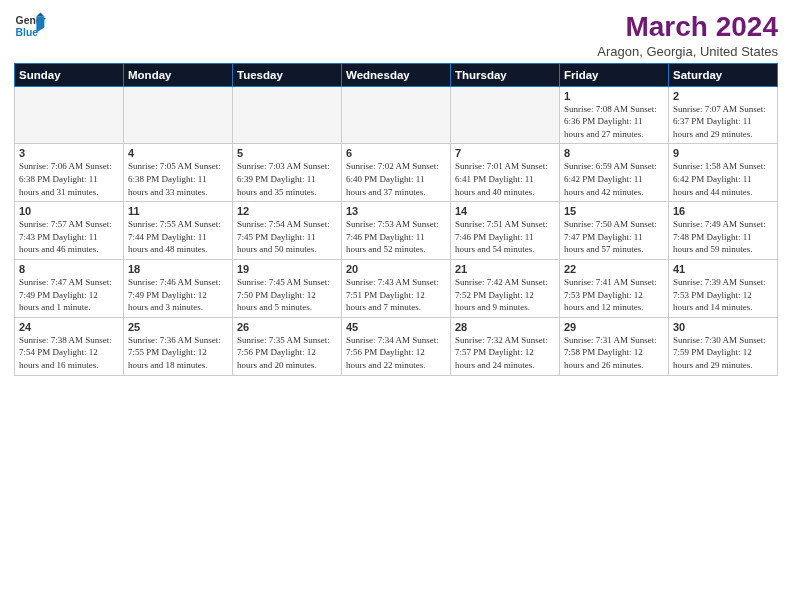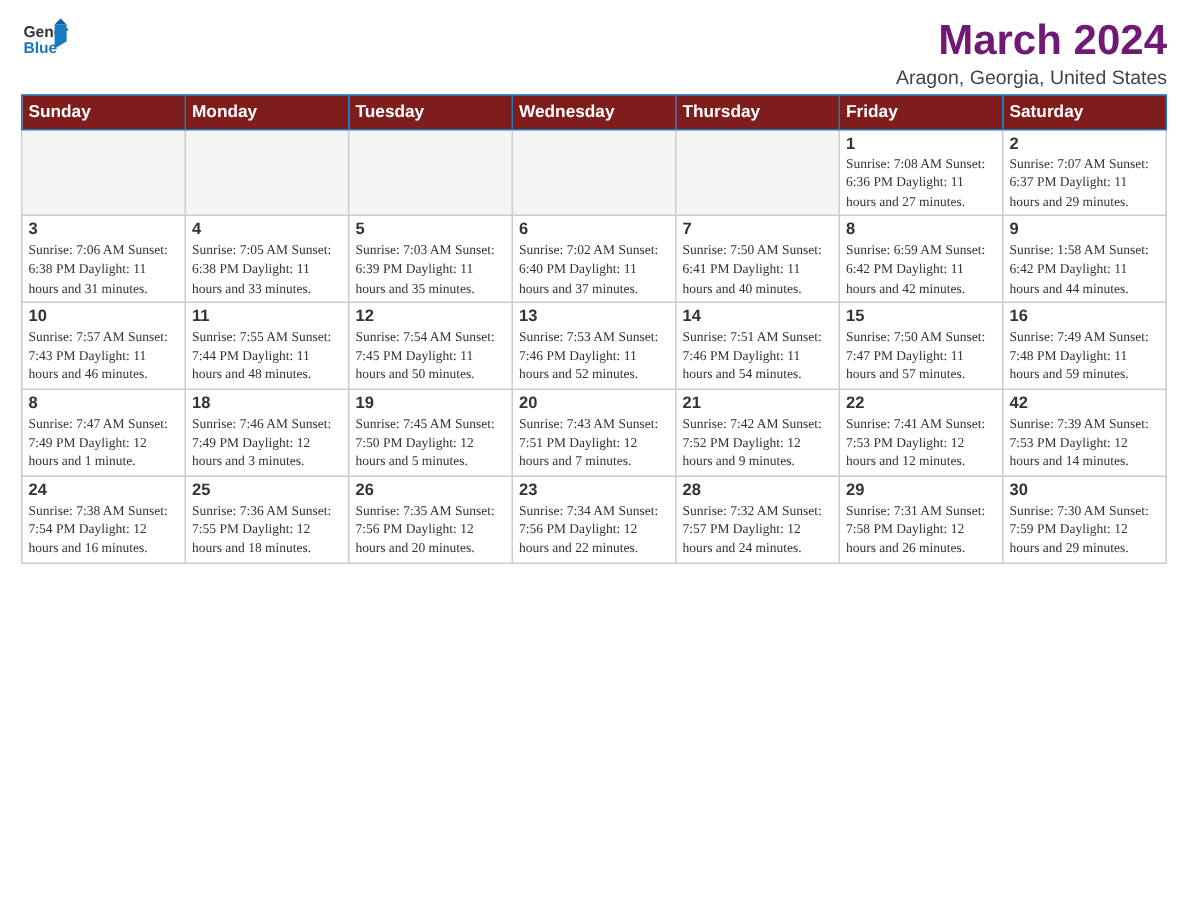--- a/index.html
+++ b/index.html
@@ -49,7 +49,7 @@
       border: 1px solid #ccc;
     }
     .calendar th {
-      background-color: #7f1d1d;
+      background-color: #0f172a;
       color: #fff;
       font-size: 11.5px;
       font-weight: bold;

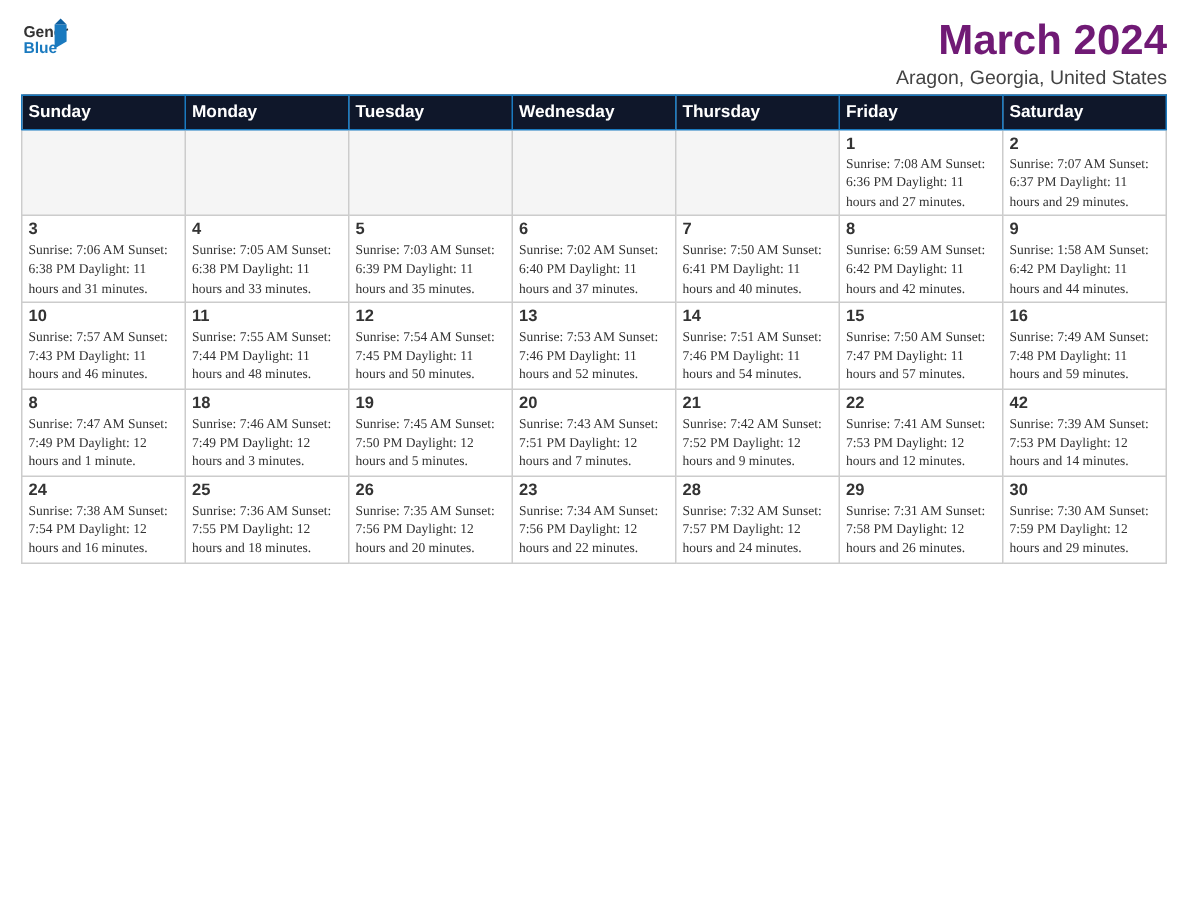--- a/index.html
+++ b/index.html
@@ -167,7 +167,7 @@
           </td>
           <td>
             <span class="day-num">7</span>
-            <div class="day-info">Sunrise: 7:50 AM
+            <div class="day-info">Sunrise: 7:01 AM
 Sunset: 6:41 PM
 Daylight: 11 hours
 and 40 minutes.</div>

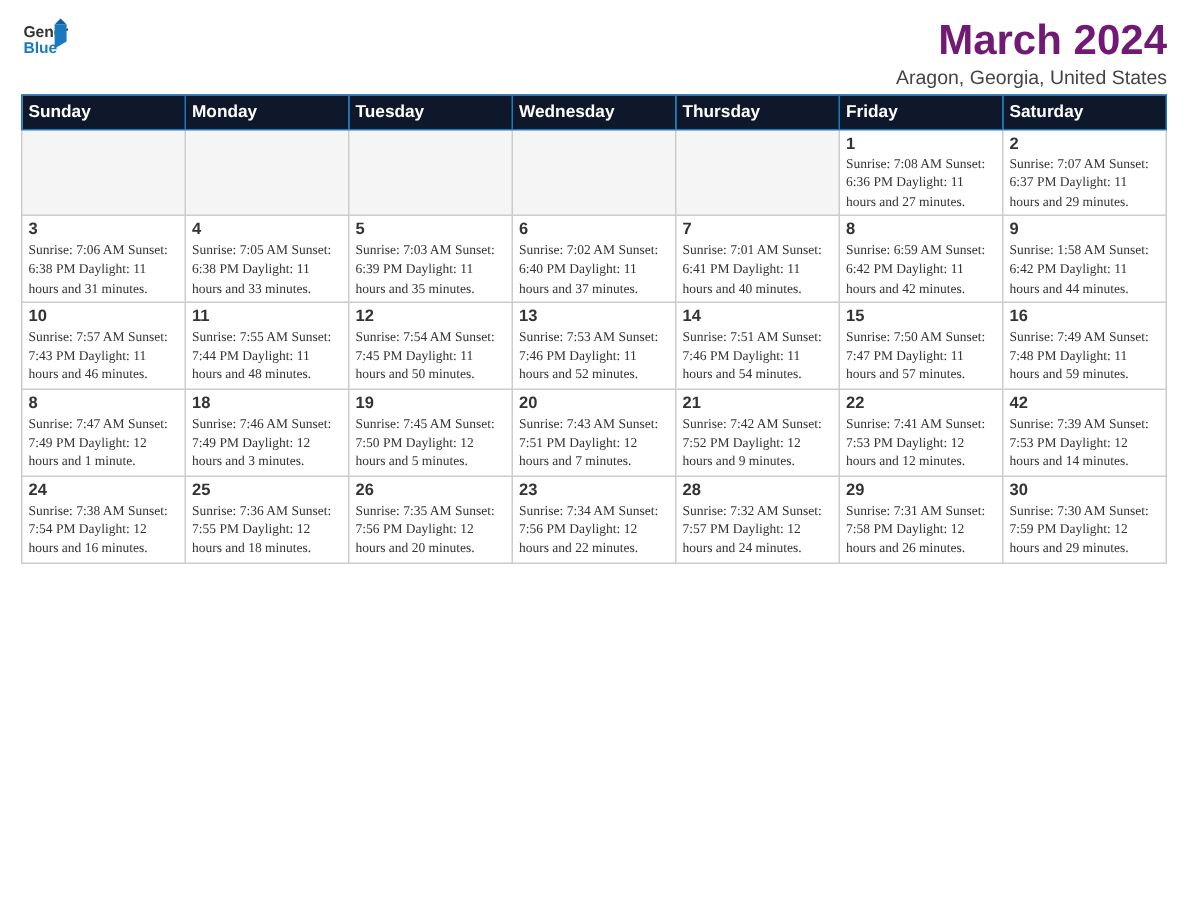--- a/index.html
+++ b/index.html
@@ -282,7 +282,7 @@
 and 12 minutes.</div>
           </td>
           <td>
-            <span class="day-num">42</span>
+            <span class="day-num">41</span>
             <div class="day-info">Sunrise: 7:39 AM
 Sunset: 7:53 PM
 Daylight: 12 hours

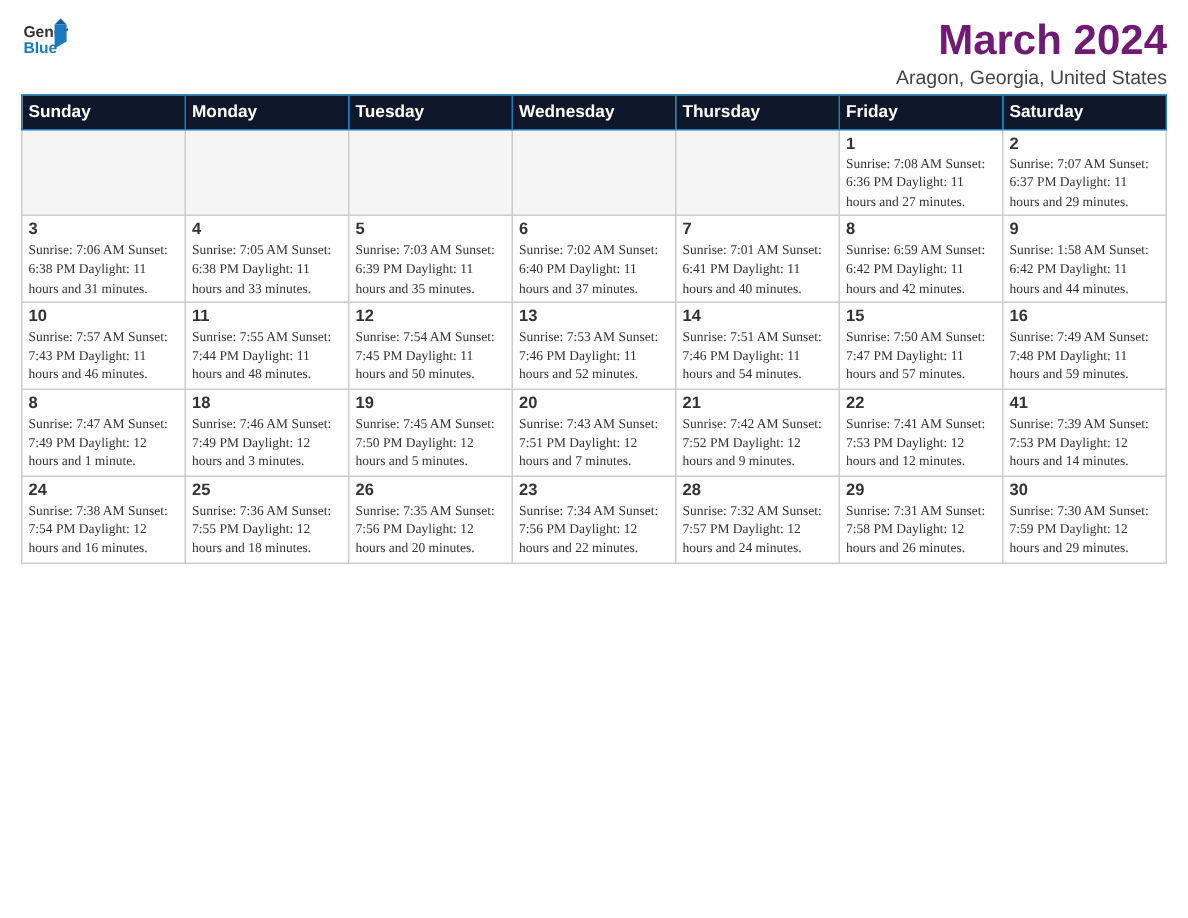--- a/index.html
+++ b/index.html
@@ -312,7 +312,7 @@
 and 20 minutes.</div>
           </td>
           <td>
-            <span class="day-num">23</span>
+            <span class="day-num">45</span>
             <div class="day-info">Sunrise: 7:34 AM
 Sunset: 7:56 PM
 Daylight: 12 hours

